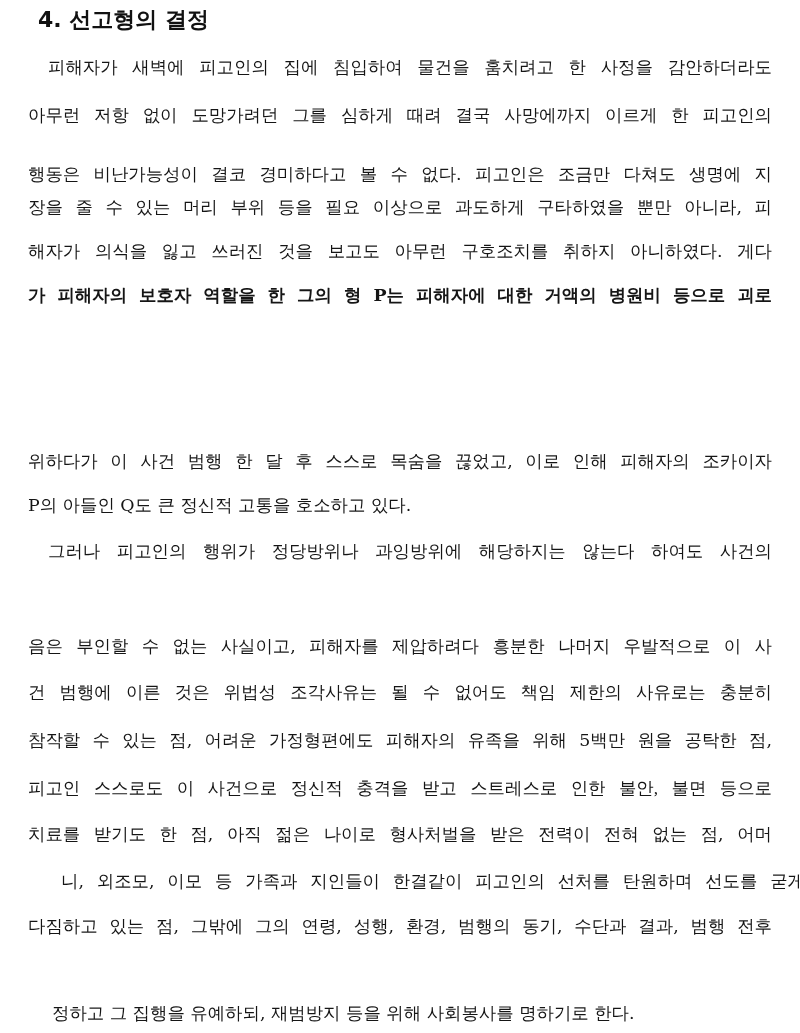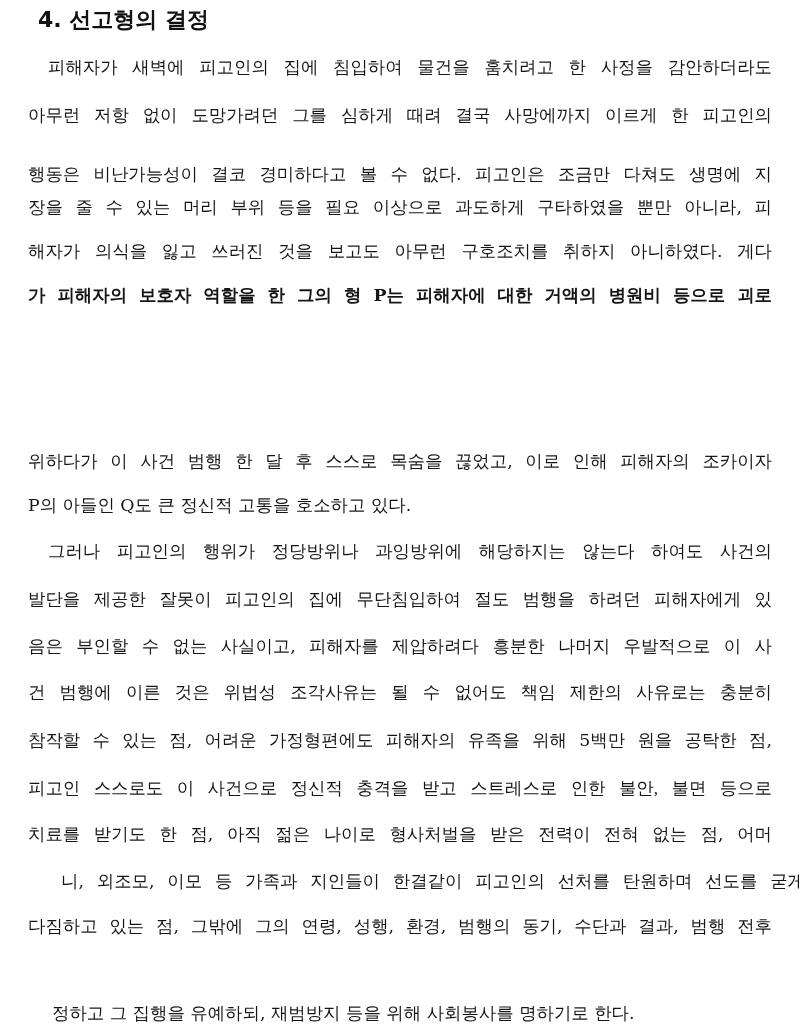--- a/index.html
+++ b/index.html
@@ -68,7 +68,6 @@
   <div class="line last" style="top:494px;">P의 아들인 Q도 큰 정신적 고통을 호소하고 있다.</div>
 
   <div class="line indent" style="top:540px;">그러나 피고인의 행위가 정당방위나 과잉방위에 해당하지는 않는다 하여도 사건의</div>
-  <div class="line" style="top:588px;">발단을 제공한 잘못이 피고인의 집에 무단침입하여 절도 범행을 하려던 피해자에게 있</div>
   <div class="line" style="top:635px;">음은 부인할 수 없는 사실이고, 피해자를 제압하려다 흥분한 나머지 우발적으로 이 사</div>
   <div class="line" style="top:681px;">건 범행에 이른 것은 위법성 조각사유는 될 수 없어도 책임 제한의 사유로는 충분히</div>
   <div class="line" style="top:729px;">참작할 수 있는 점, 어려운 가정형편에도 피해자의 유족을 위해 5백만 원을 공탁한 점,</div>

